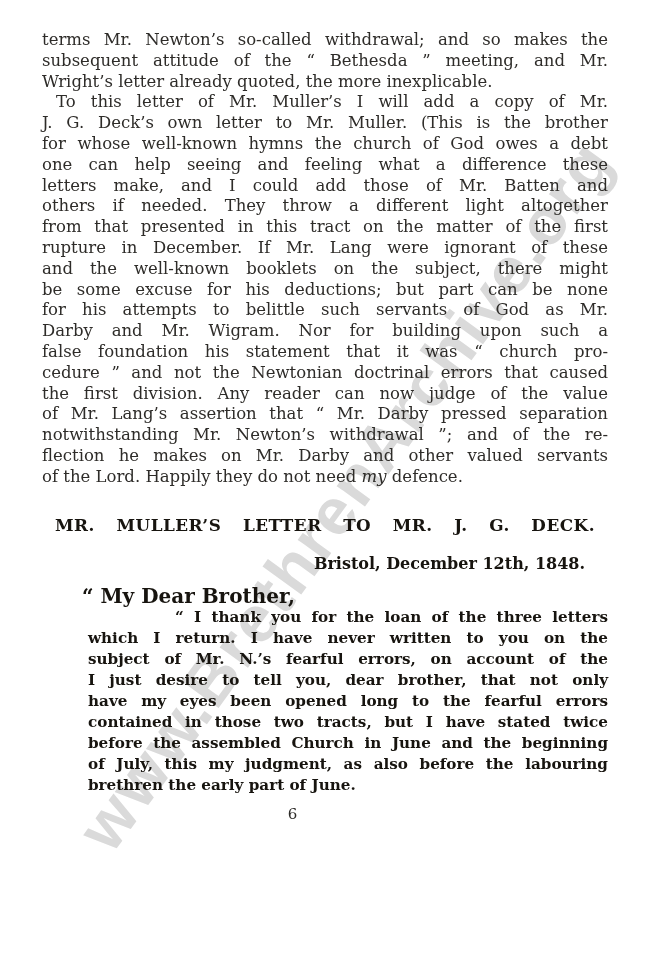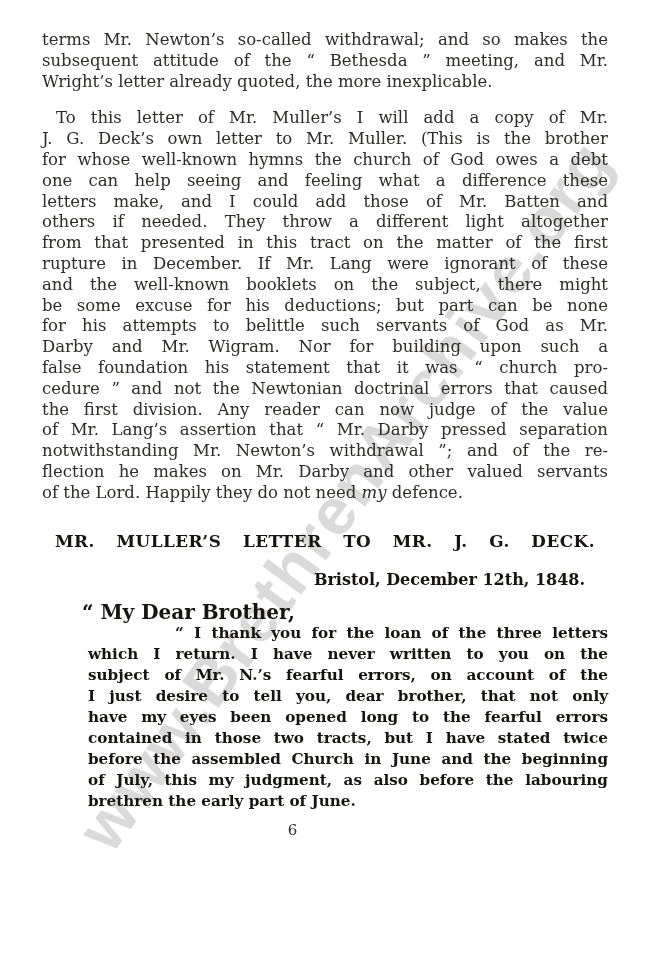--- a/index.html
+++ b/index.html
@@ -37,7 +37,7 @@
   }
   .line.just { text-align: justify; text-align-last: justify; }
   .line.flush { text-align: left; }
-  .para-main { margin-top: 16px; }
+  .para-main { }
   .para-main .line:first-child { padding-left: 14px; }
   .heading {
     margin: 27px 0 0 0;

